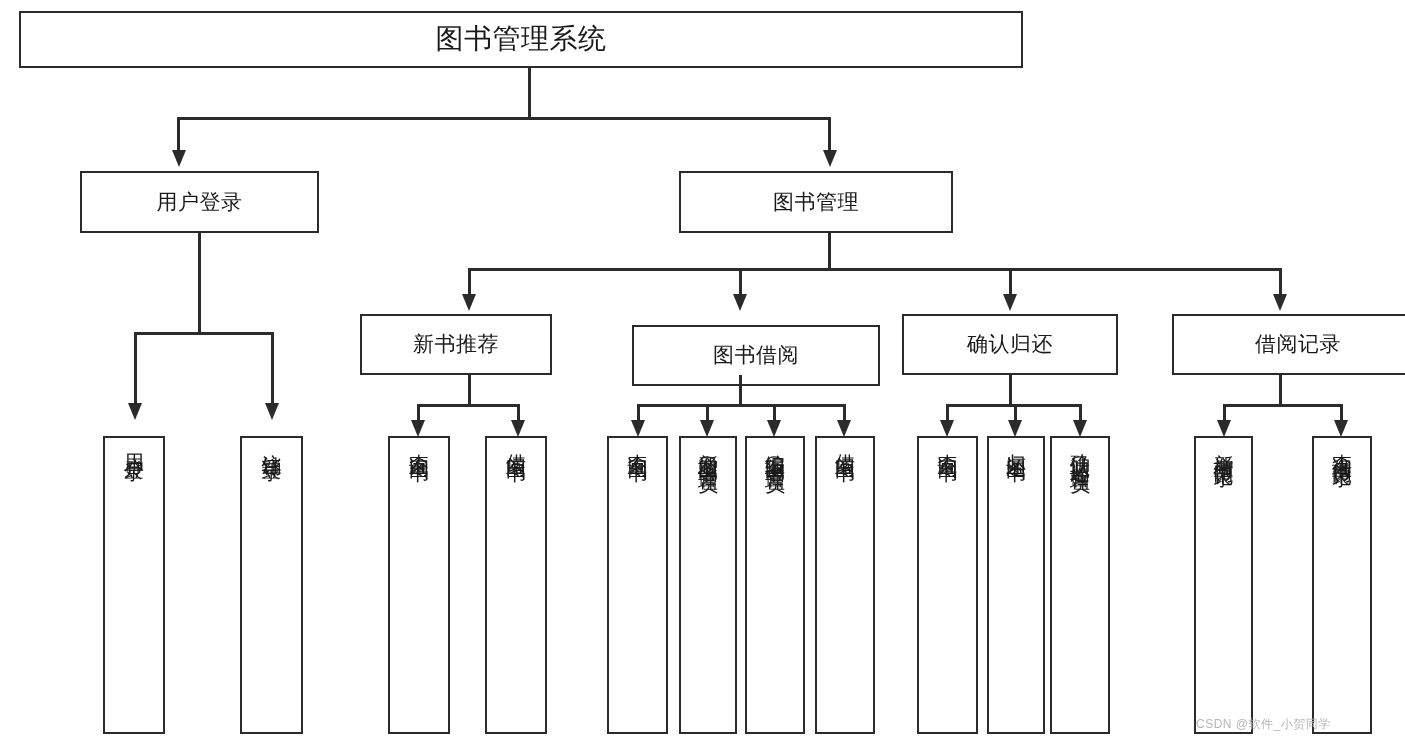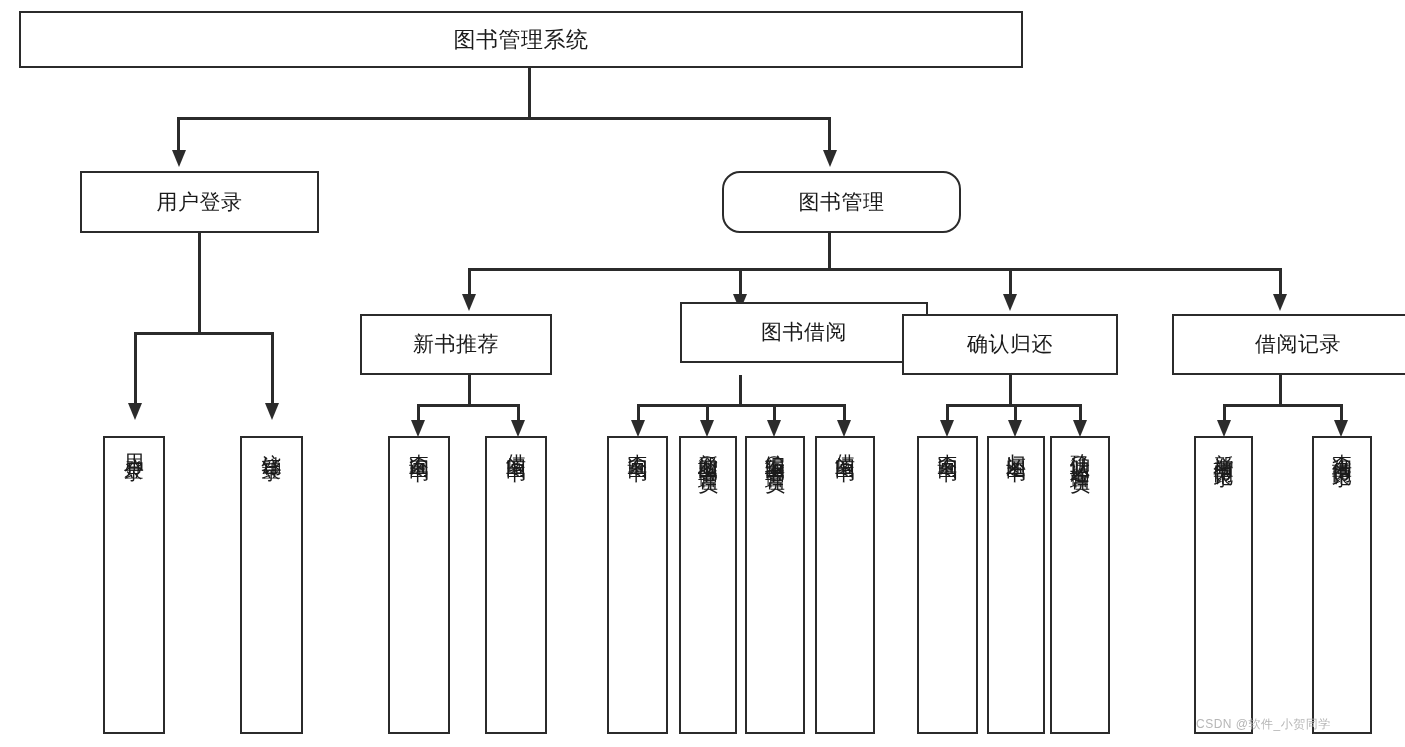--- a/index.html
+++ b/index.html
@@ -36,7 +36,7 @@
     letter-spacing: 0.5px;
   }
   .node.root {
-    font-size: 22px;
+    font-size: 28px;
   }
   .node.v {           
     font-size: 20px;

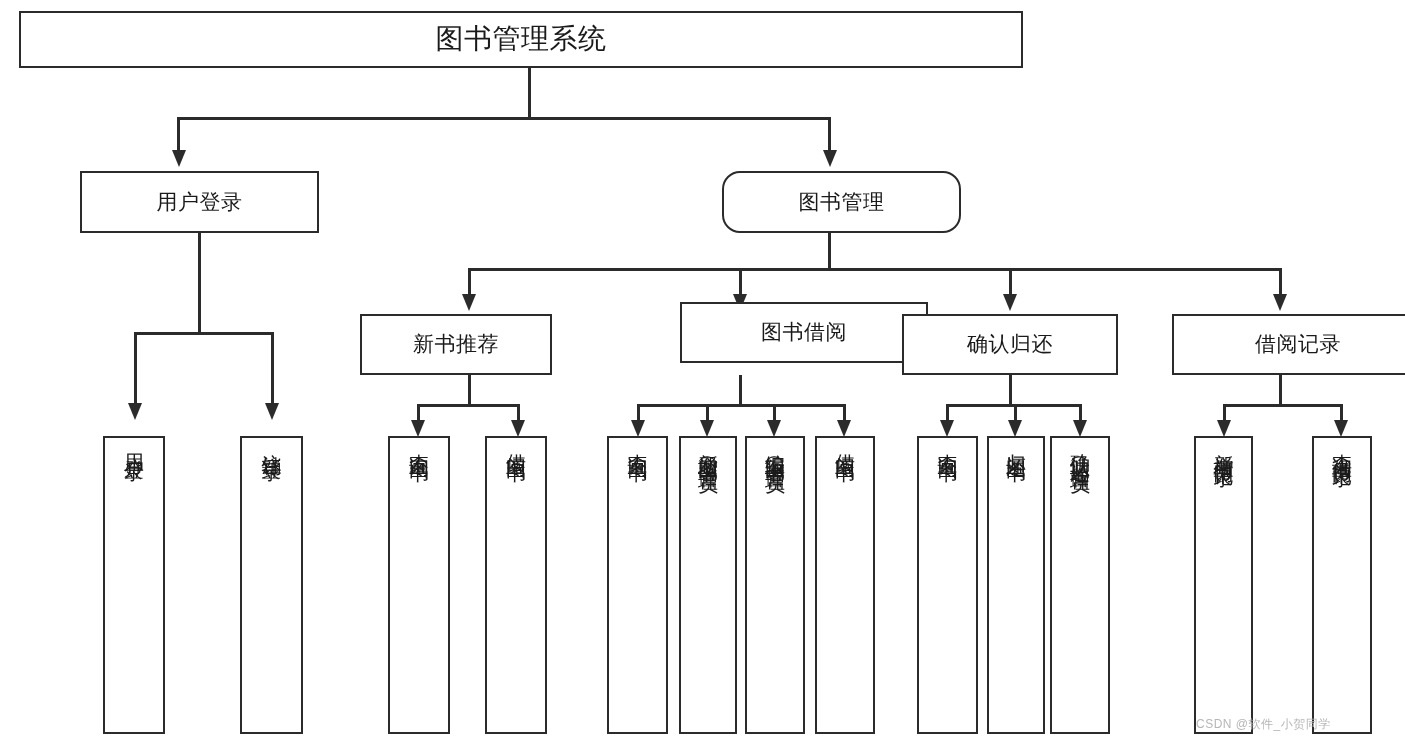--- a/index.html
+++ b/index.html
@@ -91,7 +91,7 @@
   <div class="arrow" style="left:823px; top:150px;"></div>
 
   <div class="node h" style="left:80px; top:171px; width:239px; height:62px;">用户登录</div>
-  <div class="node h" style="left:722px; top:171px; width:239px; height:62px;border-radius:18px;">图书管理</div>
+  <div class="node h" style="left:679px; top:171px; width:274px; height:62px;">图书管理</div>
 
   <div class="vline" style="left:198px; top:233px; height:101px;"></div>
   <div class="hline" style="left:134px; top:332px; width:139px;"></div>

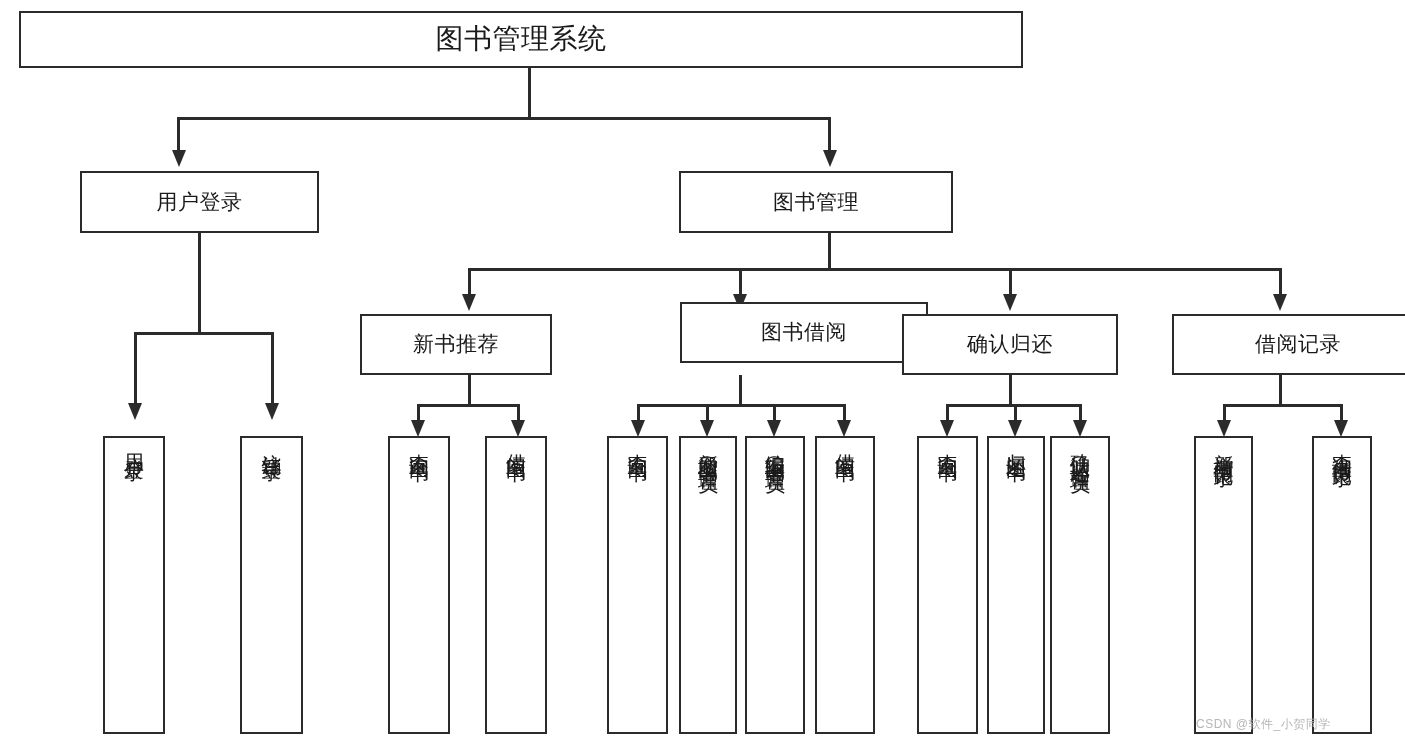--- a/index.html
+++ b/index.html
@@ -112,7 +112,7 @@
   <div class="arrow" style="left:1273px; top:294px;"></div>
 
   <div class="node h" style="left:360px; top:314px; width:192px; height:61px;">新书推荐</div>
-  <div class="node h" style="left:632px; top:302px; width:248px; height:61px;margin-left:48px;">图书借阅</div>
+  <div class="node h" style="left:632px; top:325px; width:248px; height:61px;">图书借阅</div>
   <div class="node h" style="left:902px; top:314px; width:216px; height:61px;">确认归还</div>
   <div class="node h" style="left:1172px; top:314px; width:252px; height:61px;">借阅记录</div>
 

